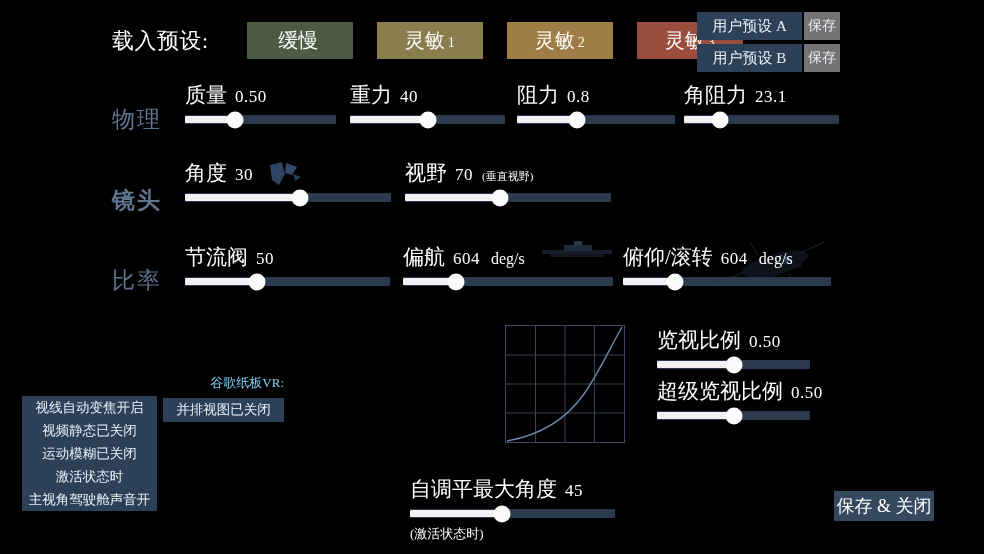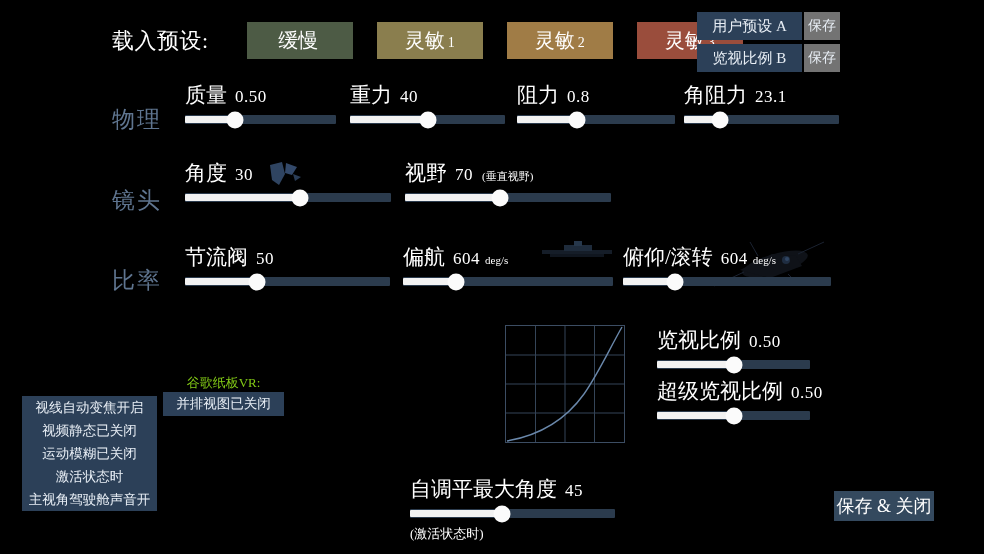--- a/index.html
+++ b/index.html
@@ -193,7 +193,7 @@
       <div class="save-btn">保存</div>
     </div>
     <div class="userpreset-line">
-      <div class="userpreset-btn">览视比例 B</div>
+      <div class="userpreset-btn">用户预设 B</div>
       <div class="save-btn">保存</div>
     </div>
   </div>

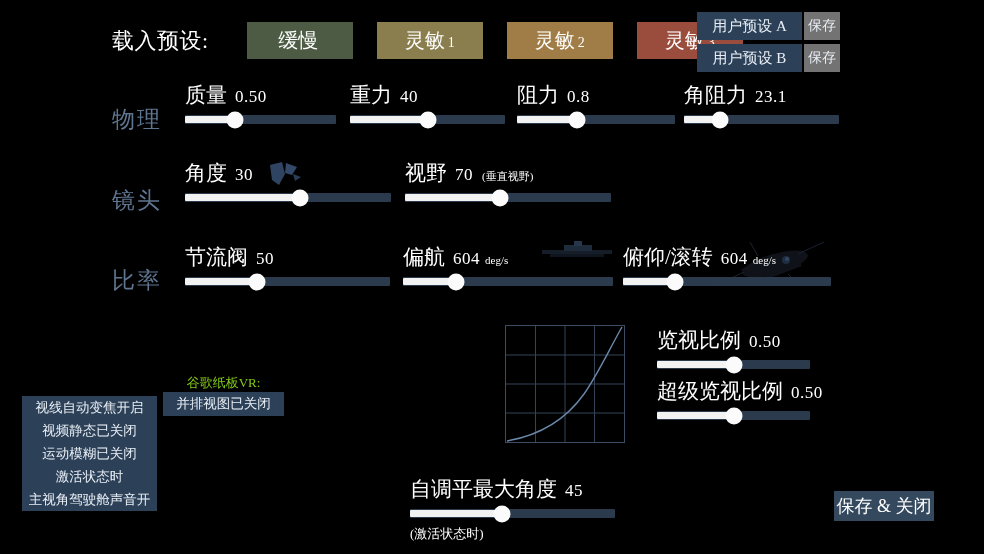--- a/index.html
+++ b/index.html
@@ -199,7 +199,7 @@
   </div>
 
   <div class="section-label" style="left:112px; top:104px;">物理</div>
-  <div class="section-label" style="left:112px; top:185px;">镜头</div>
+  <div class="section-label" style="left:112px; top:185px;font-weight:bold;">镜头</div>
   <div class="section-label" style="left:112px; top:265px;">比率</div>
 
   <div class="sld" style="left:185px; top:85px; width:151px;">

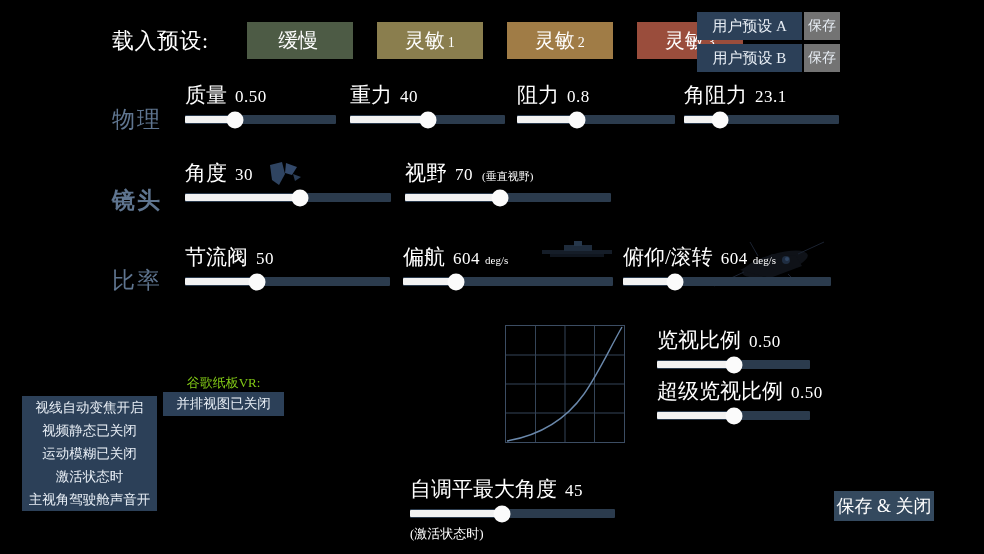--- a/index.html
+++ b/index.html
@@ -68,7 +68,7 @@
   }
   .sld-name { font-size: 21px; }
   .sld-val  { font-size: 17px; margin-left: 8px; letter-spacing: 0.5px; }
-  .sld-unit { font-size: 11px; margin-left: 5px; }
+  .sld-unit { font-size: 16px; margin-left: 11px; }
   .sld-note { font-size: 11px; margin-left: 9px; color: #ffffff; }
   .sld-track {
     position: relative; height: 9px; border-radius: 1px;

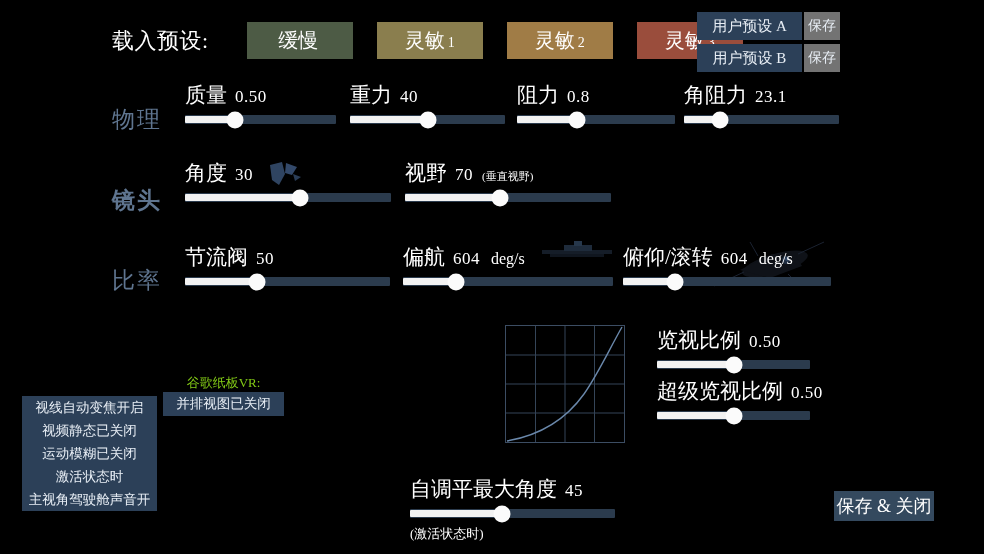--- a/index.html
+++ b/index.html
@@ -102,8 +102,8 @@
 
   .cardboard-block { position: absolute; left: 163px; top: 374px; }
   .cardboard-title {
-    color: #84cc16; font-size: 13px; text-align: center;
-    white-space: nowrap;
+    color: #7dd3fc; font-size: 13px; text-align: right;
+    margin-bottom: 6px; white-space: nowrap;
   }
   .cardboard-btn {
     width: 121px; height: 24px; background: #2c4058; color: #e9eff6;

